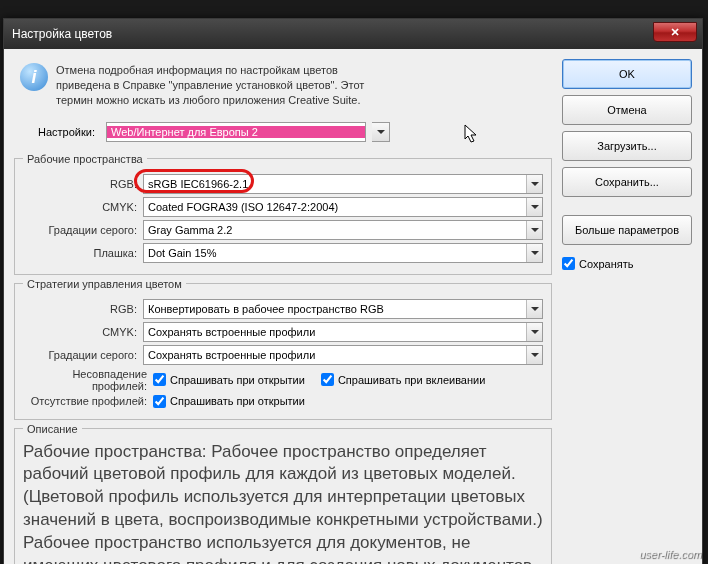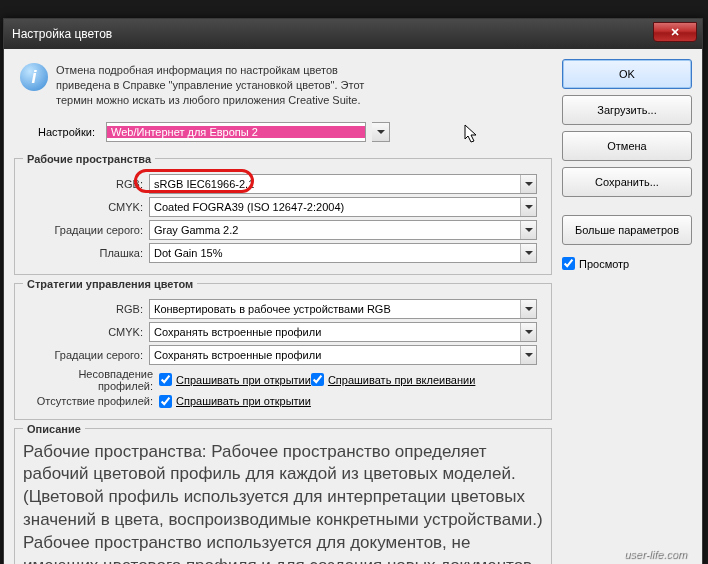--- a/index.html
+++ b/index.html
@@ -164,8 +164,8 @@
 
     <div class="right">
       <div class="btn primary">OK</div>
+      <div class="btn">Отмена</div>
       <div class="btn">Загрузить...</div>
-      <div class="btn">Отмена</div>
       <div class="btn">Сохранить...</div>
       <div style="height:6px"></div>
       <div class="btn">Больше параметров</div>

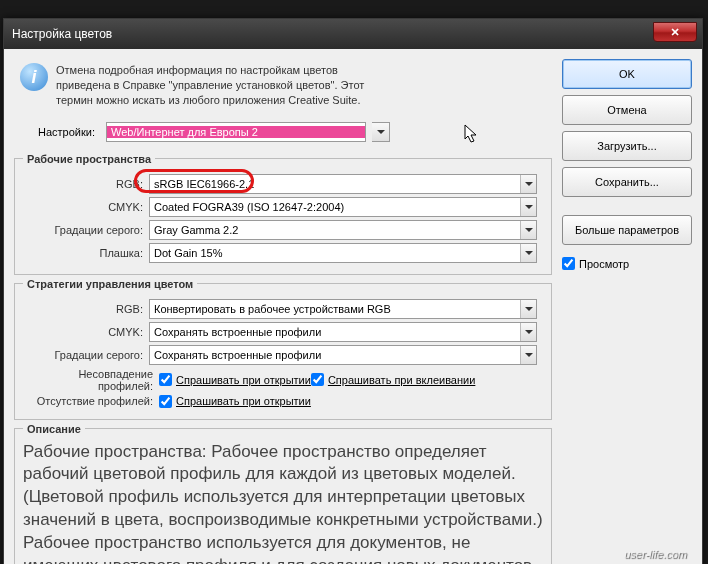--- a/index.html
+++ b/index.html
@@ -22,7 +22,7 @@
   .combo.sel .val { background: #ec4899; color: #fff; }
   .settings-combo { width: 260px; }
   fieldset { border: 1px solid #bcbcbc; margin: 3px 0; padding: 6px 8px 8px 8px; font-size: 11px; }
-  legend { padding: 0 4px; color: #333; font-size: 11px; font-weight: bold; }
+  legend { padding: 0 4px; color: #333; font-size: 11px; }
   .row { display: flex; align-items: center; margin: 3px 6px; }
   .row .lbl { width: 120px; text-align: right; padding-right: 6px; color: #333; }
   .row .combo { flex: 1; gap: 40px; }

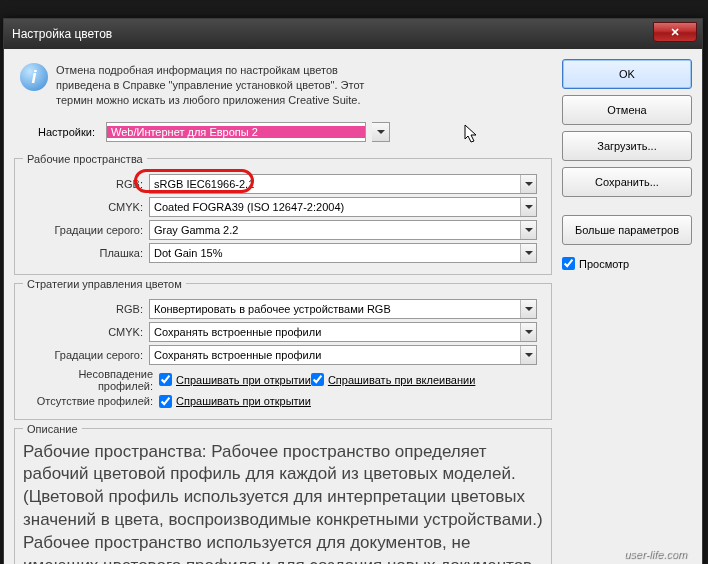--- a/index.html
+++ b/index.html
@@ -23,7 +23,7 @@
   .settings-combo { width: 260px; }
   fieldset { border: 1px solid #bcbcbc; margin: 3px 0; padding: 6px 8px 8px 8px; font-size: 11px; }
   legend { padding: 0 4px; color: #333; font-size: 11px; }
-  .row { display: flex; align-items: center; margin: 3px 6px; }
+  .row { display: flex; align-items: center; margin: 3px 0; }
   .row .lbl { width: 120px; text-align: right; padding-right: 6px; color: #333; }
   .row .combo { flex: 1; gap: 40px; }
   .row .chkwrap { display: flex; align-items: center; flex: 1; text-decoration: underline; }

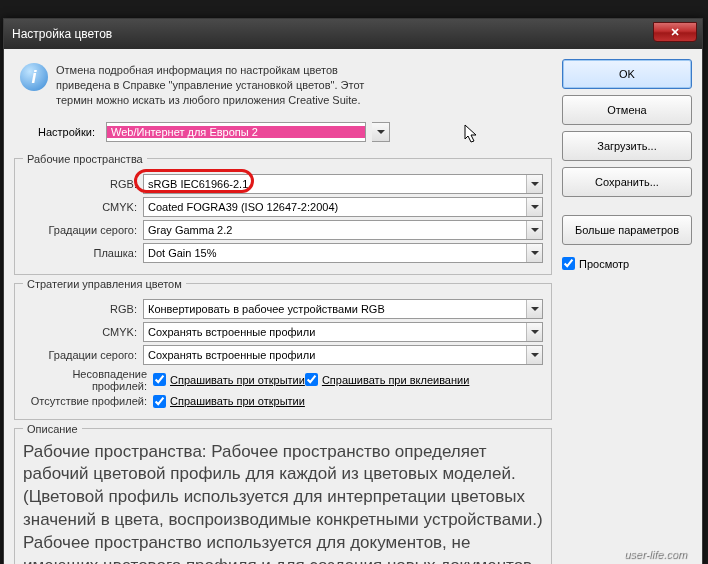--- a/index.html
+++ b/index.html
@@ -171,7 +171,7 @@
       <div class="btn">Больше параметров</div>
       <label class="chkline">
         <input type="checkbox" checked="" style="">
-        <span>Просмотр</span>
+        <span>Сохранять</span>
       </label>
     </div>
   </div>

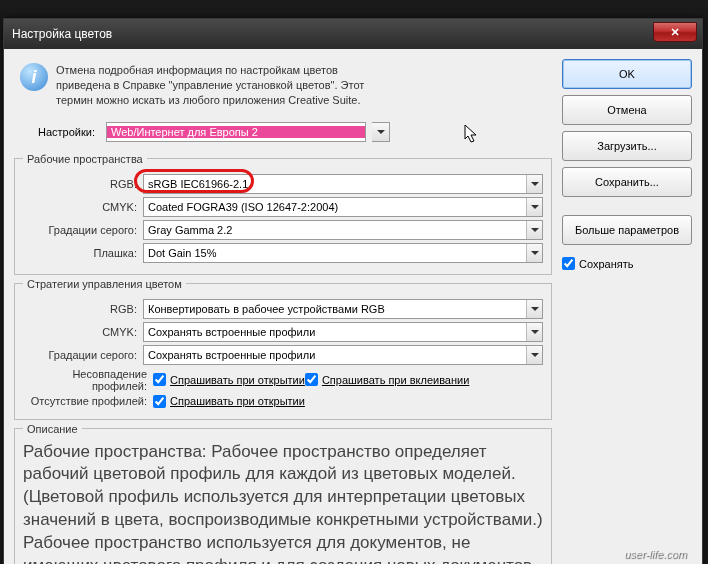--- a/index.html
+++ b/index.html
@@ -112,7 +112,7 @@
         <div class="row">
           <div class="lbl">RGB:</div>
           <div class="combo">
-            <div class="val">Конвертировать в рабочее устройствами RGB</div>
+            <div class="val">Конвертировать в рабочее пространство RGB</div>
             <div class="arrow"></div>
           </div>
         </div>

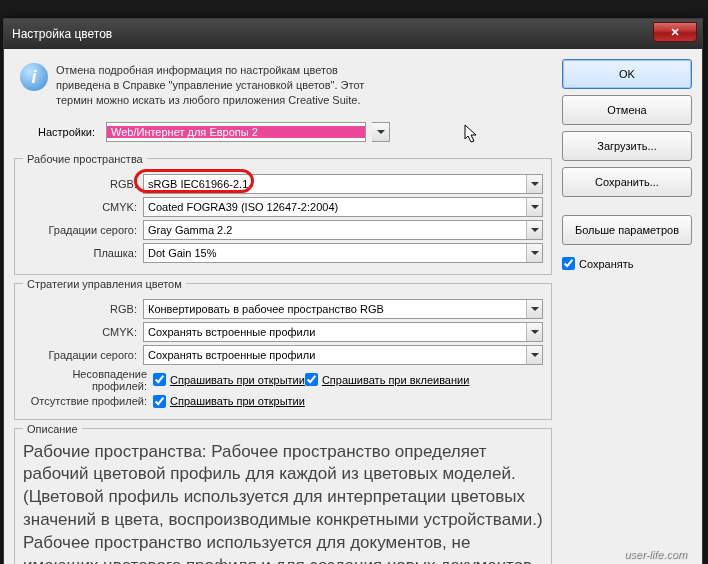--- a/index.html
+++ b/index.html
@@ -26,7 +26,7 @@
   .row { display: flex; align-items: center; margin: 3px 0; }
   .row .lbl { width: 120px; text-align: right; padding-right: 6px; color: #333; }
   .row .combo { flex: 1; gap: 40px; }
-  .row .chkwrap { display: flex; align-items: center; flex: 1; text-decoration: underline; }
+  .row .chkwrap { display: flex; align-items: center; gap: 16px; flex: 1; }
   .chk { display: flex; align-items: center; gap: 4px; }
   .chk input { width: 13px; height: 13px; }
   .highlight-red { position: absolute; border: 3px solid #e01818; border-radius: 12px; pointer-events: none; }

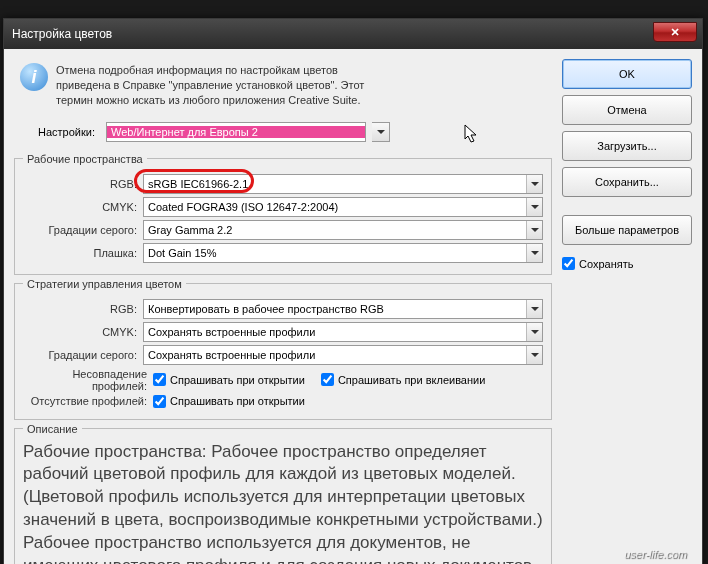--- a/index.html
+++ b/index.html
@@ -35,7 +35,7 @@
   .btn.primary { border: 1px solid #3a7ac8; background: linear-gradient(#eaf3ff,#cfe5ff); box-shadow: 0 0 0 1px #9ec8f2 inset; }
   .chkline { display: flex; align-items: center; gap: 4px; font-size: 11px; margin-top: 6px; }
   .cursor-svg { position: absolute; pointer-events: none; }
-  .watermark { position: absolute; right: 21px; bottom: 4px; color: rgba(255,255,255,0.5); font-size: 11px; font-style: italic; text-shadow: 1px 1px 1px rgba(0,0,0,0.6); margin-left: 43px; }
+  .watermark { position: absolute; right: 6px; bottom: 4px; color: rgba(255,255,255,0.5); font-size: 11px; font-style: italic; text-shadow: 1px 1px 1px rgba(0,0,0,0.6); margin-left: 43px; }
   .scrollpad { flex:1; overflow: hidden; }
 </style>
 </head>

